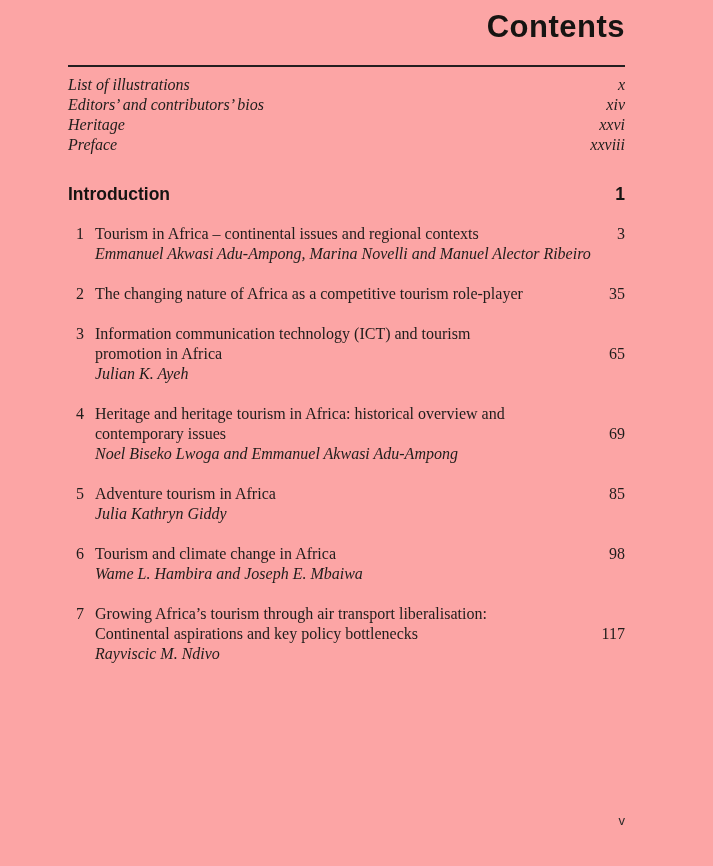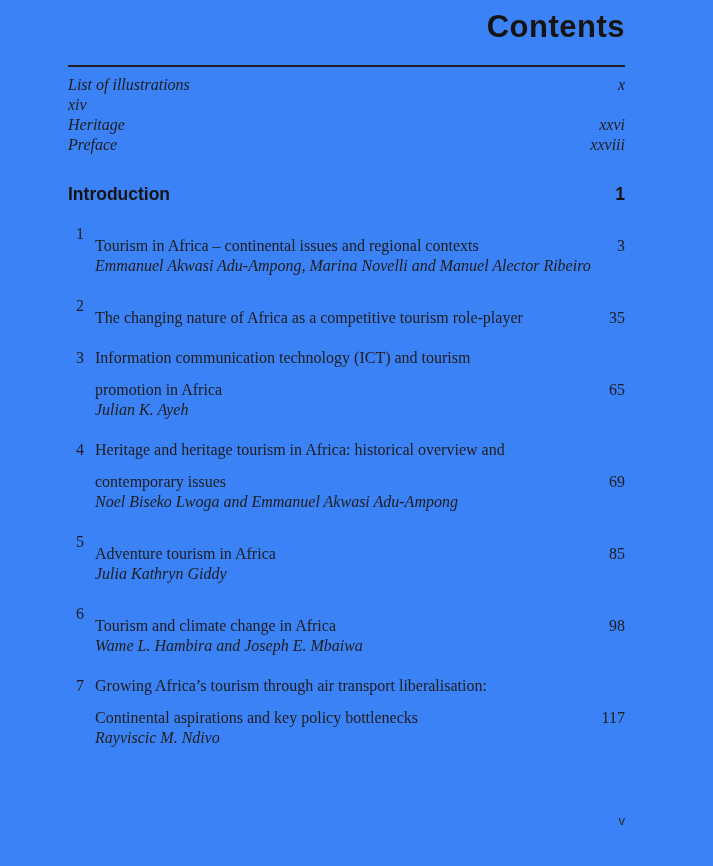--- a/index.html
+++ b/index.html
@@ -12,7 +12,7 @@
     width: 713px;
     height: 866px;
     margin: 0 auto;
-    background: #3b82f6;
+    background: #fca5a5;
     color: #1f1d1b;
     font-family: "Liberation Serif", serif;
     font-size: 16px;

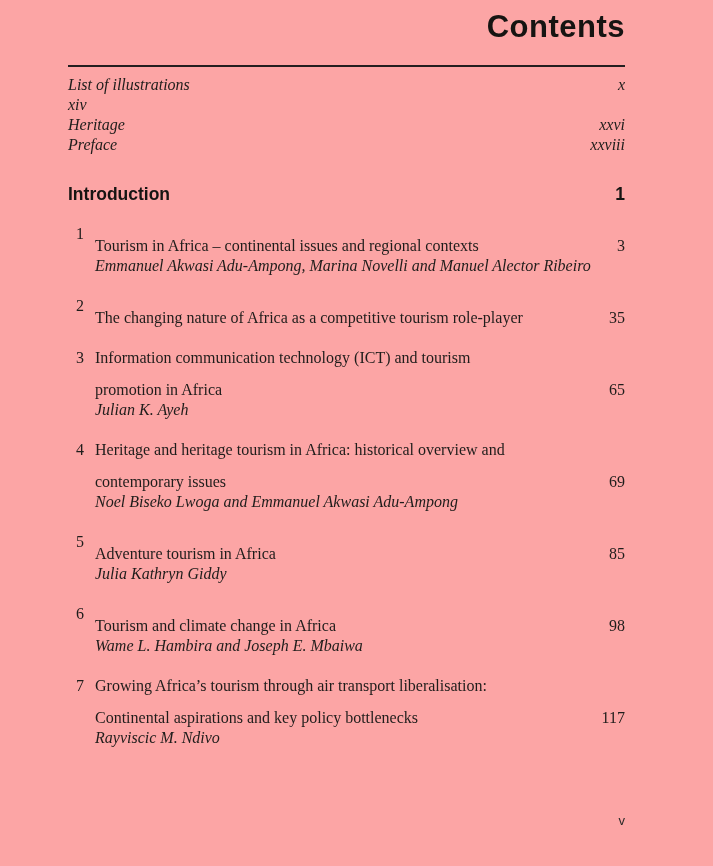--- a/index.html
+++ b/index.html
@@ -129,6 +129,7 @@
         <span>x</span>
       </div>
       <div class="fm-row">
+        <span>Editors’ and contributors’ bios</span>
         <span>xiv</span>
       </div>
       <div class="fm-row">

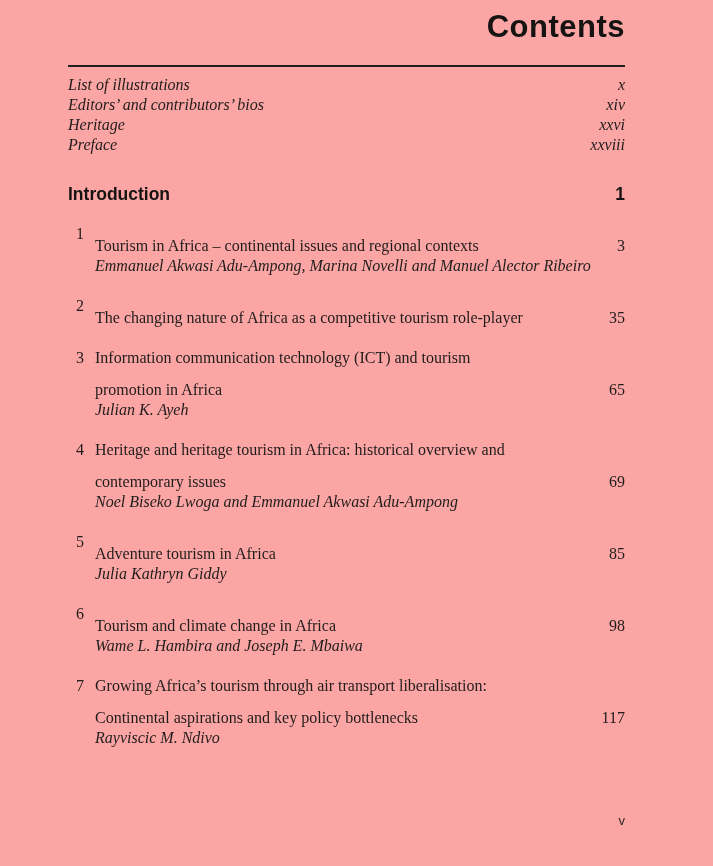--- a/index.html
+++ b/index.html
@@ -99,7 +99,6 @@
     display: flex;
     justify-content: space-between;
     align-items: baseline;
-    margin-top: 12px;
   }
   .ch-line-row .ch-page { margin-left: 12px; white-space: nowrap; }
   .ch-authors { font-style: italic; }

